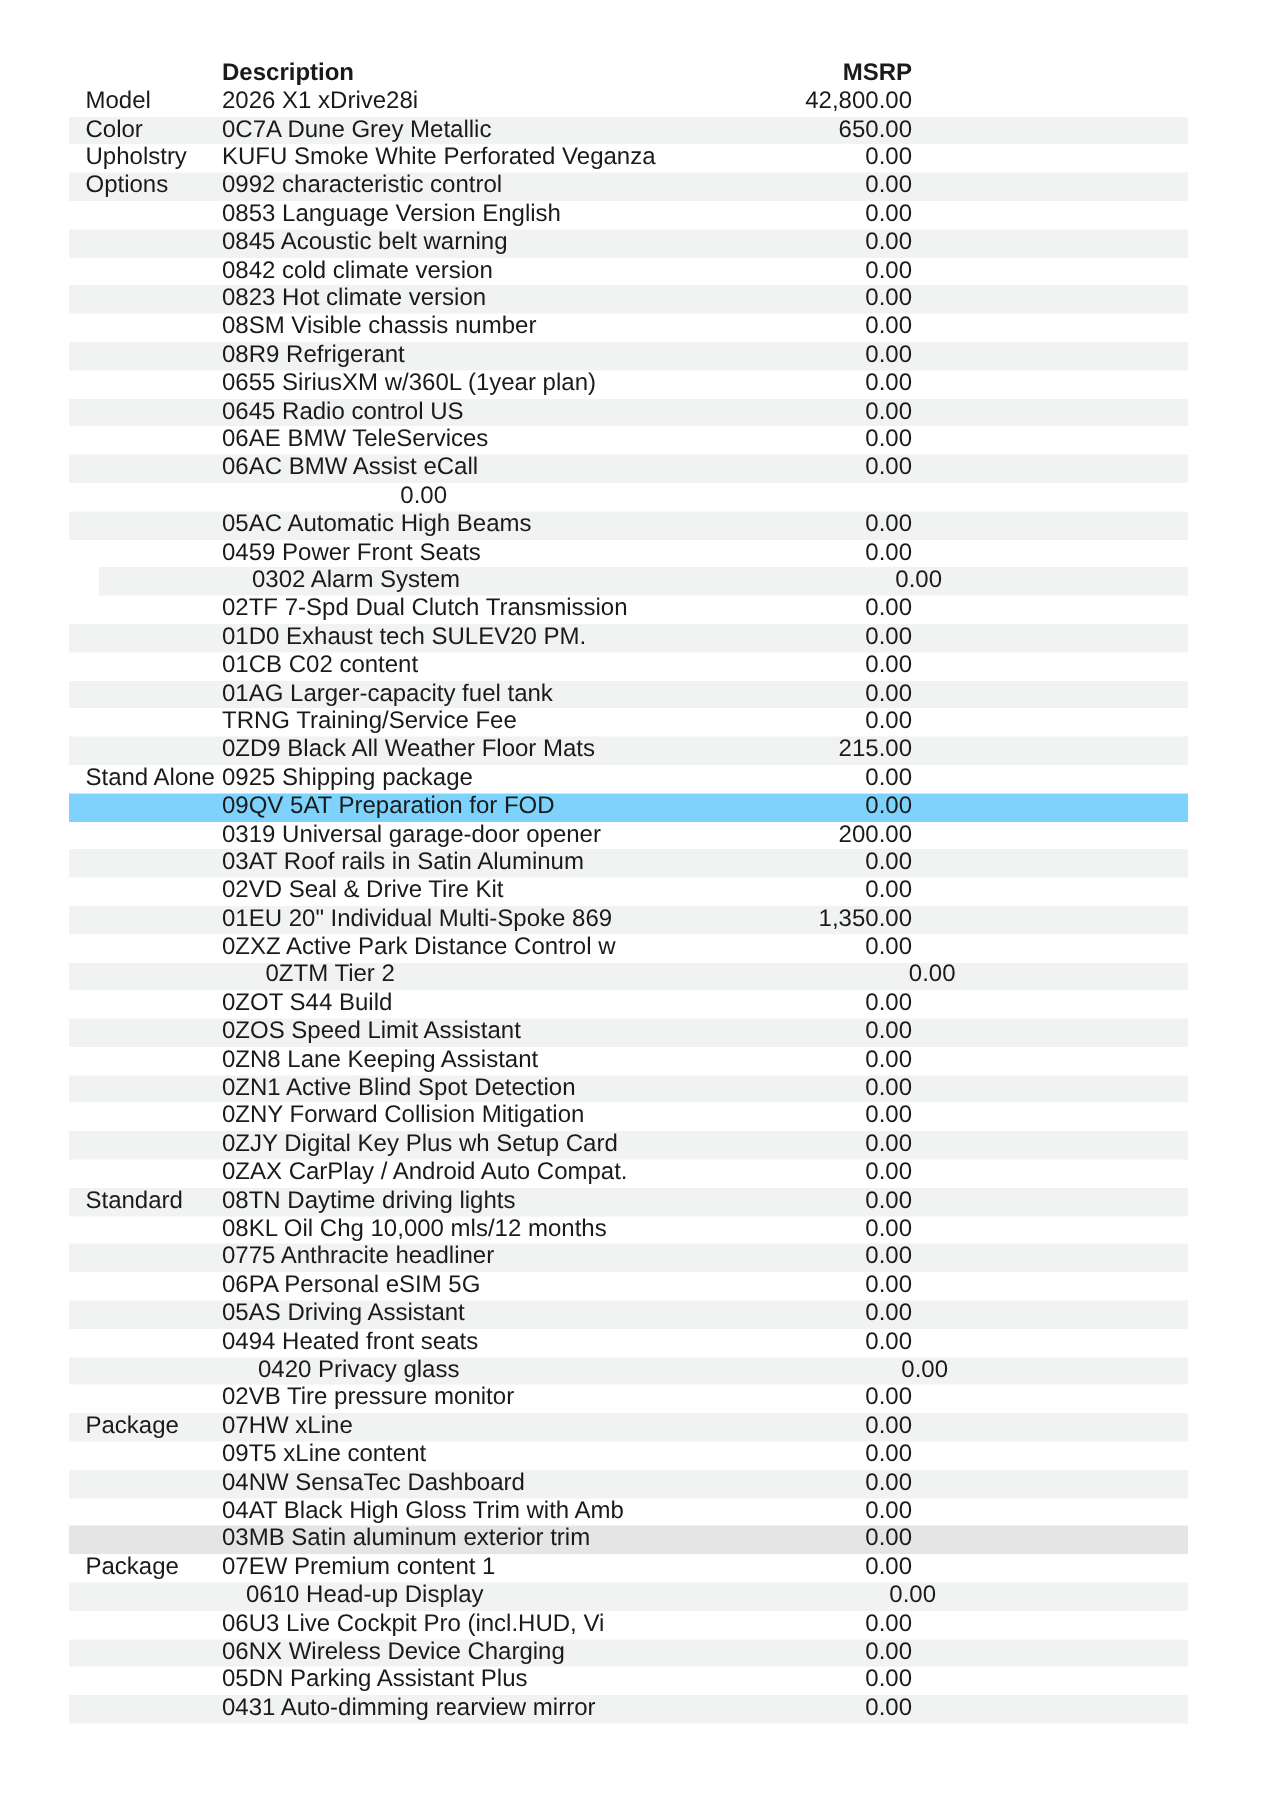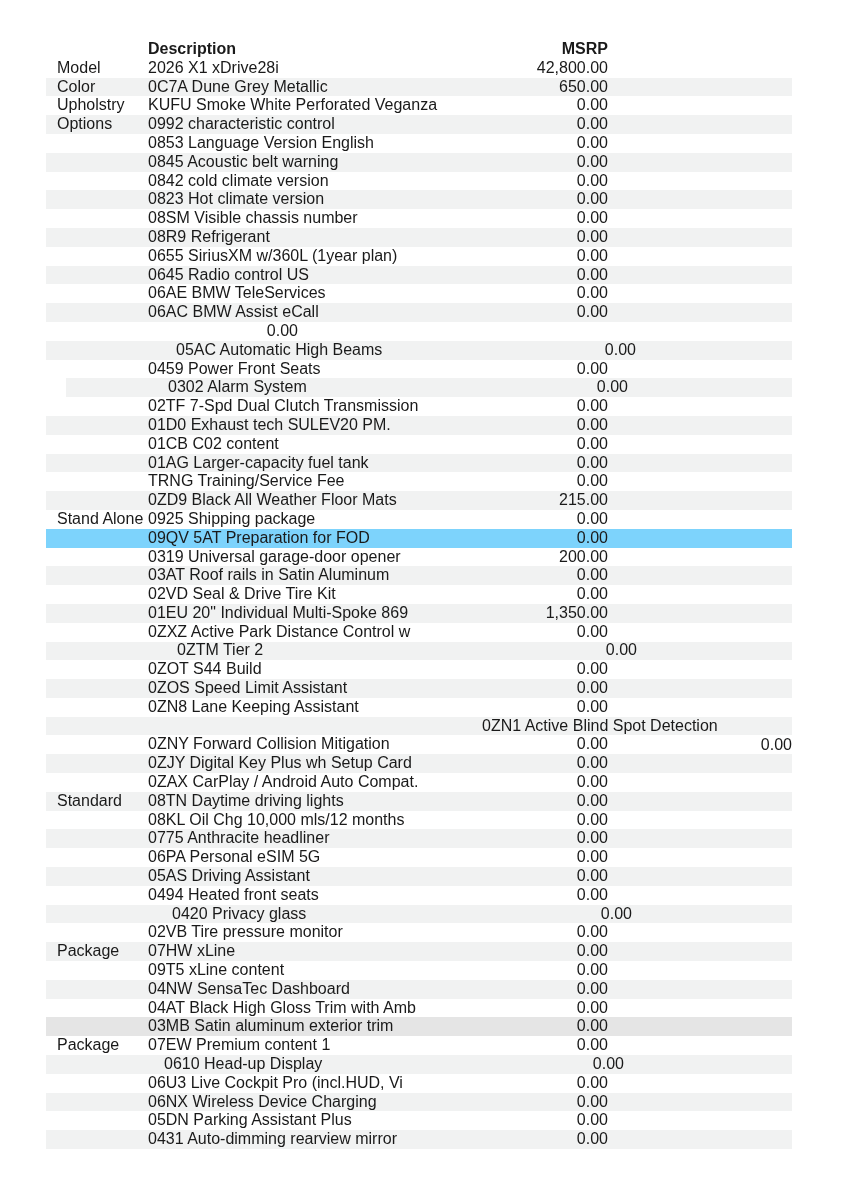--- a/index.html
+++ b/index.html
@@ -158,7 +158,7 @@
         <div class="cell msrp">0.00</div>
         <div class="cell fill"></div>
       </div>
-      <div class="row striped" style="background: rgb(241, 242, 242); padding-left: 28px;">
+      <div class="row striped" style="background: rgb(241, 242, 242);">
         <div class="cell cat"></div>
         <div class="cell desc">05AC Automatic High Beams</div>
         <div class="cell msrp">0.00</div>

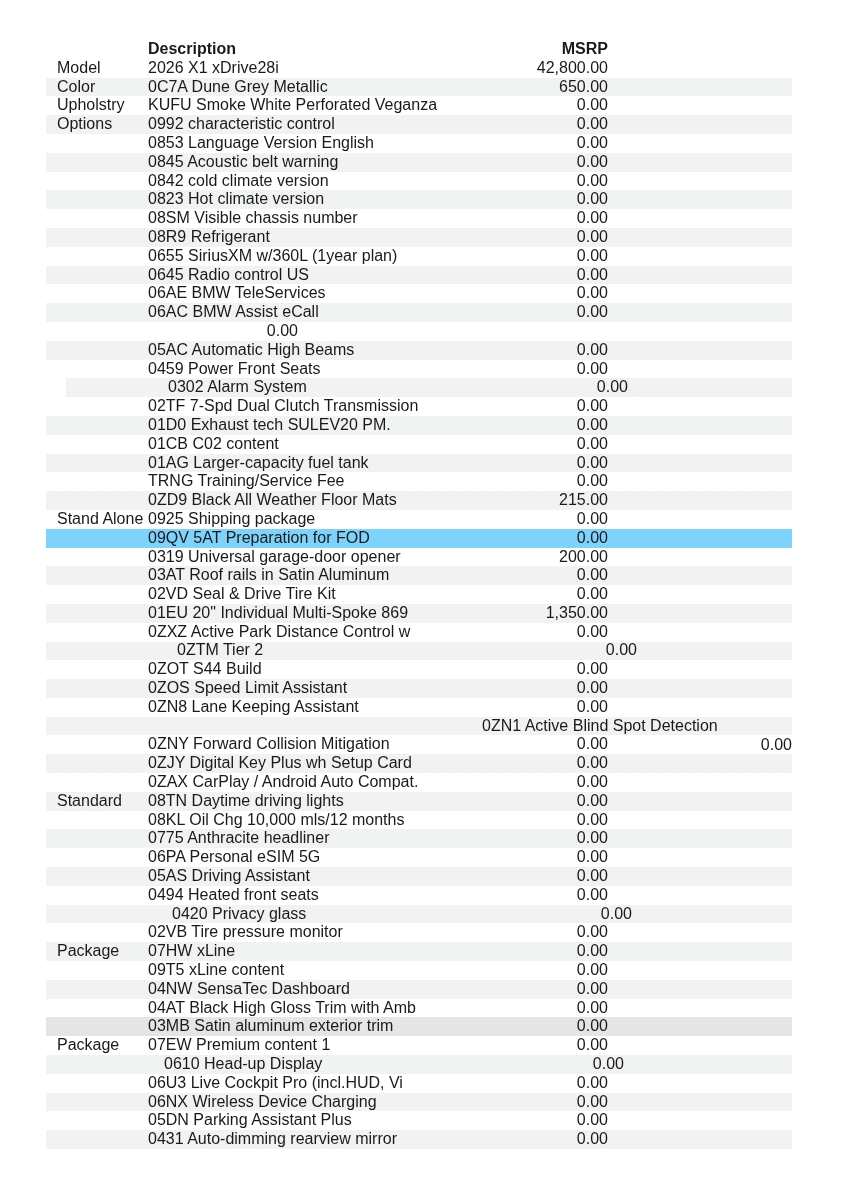--- a/index.html
+++ b/index.html
@@ -278,7 +278,7 @@
         <div class="cell msrp">0.00</div>
         <div class="cell fill"></div>
       </div>
-      <div class="row striped" style="background: rgb(241, 242, 242); flex-direction: column;">
+      <div class="row striped" style="background: rgb(241, 242, 242);">
         <div class="cell cat"></div>
         <div class="cell desc">0ZN1 Active Blind Spot Detection</div>
         <div class="cell msrp">0.00</div>

